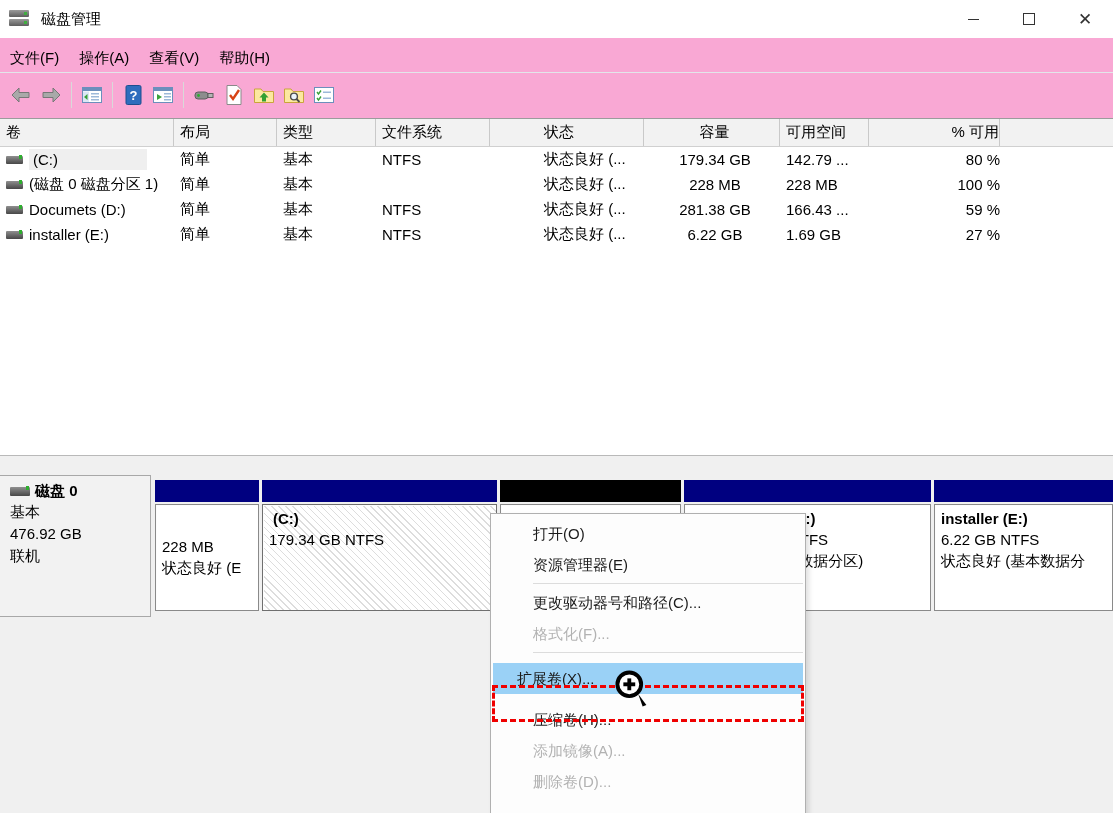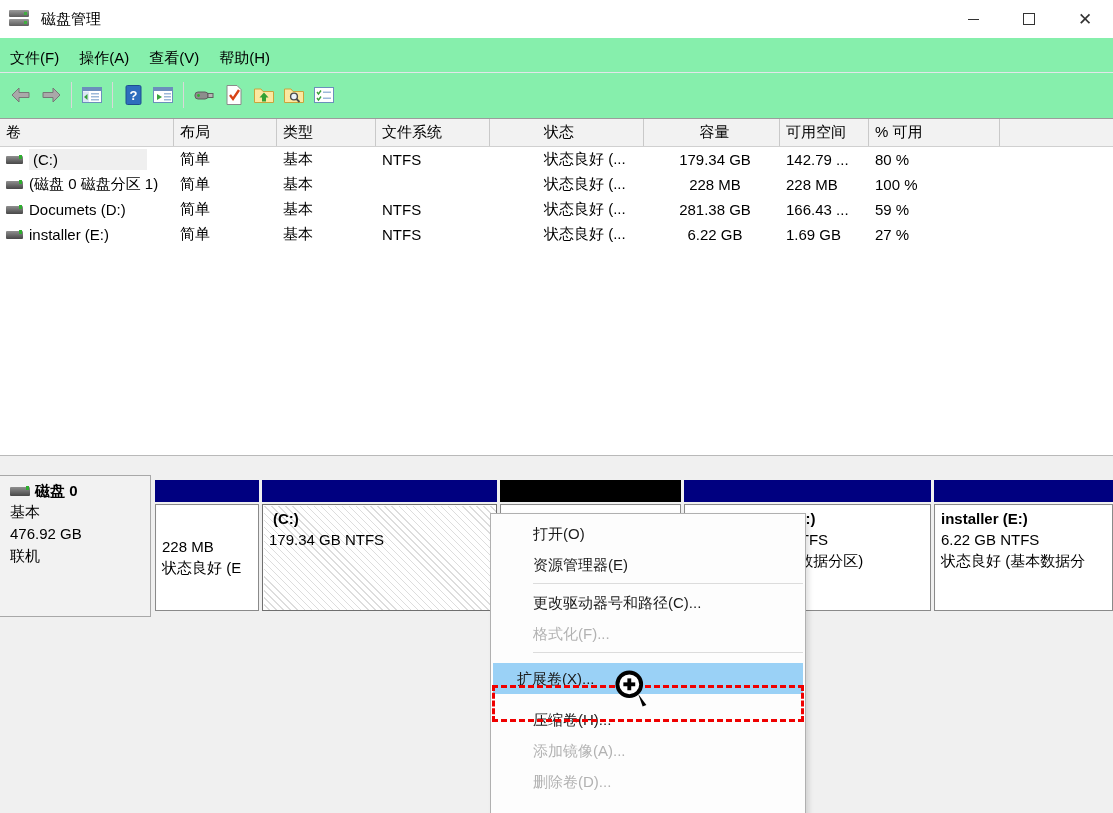--- a/index.html
+++ b/index.html
@@ -4,7 +4,7 @@
 <style>
   html,body{margin:0;padding:0;width:1113px;height:813px;overflow:hidden;
     font-family:"Liberation Sans","DejaVu Sans",sans-serif;background:#fff;color:#000;}
-  .app{position:relative;width:1113px;height:813px;background:#86efac;text-decoration:underline;}
+  .app{position:relative;width:1113px;height:813px;background:#f9a8d4;text-decoration:underline;}
 
   
   .titlebar{position:absolute;left:0;top:0;width:100%;height:38px;background:#fff;display:flex;align-items:center;}

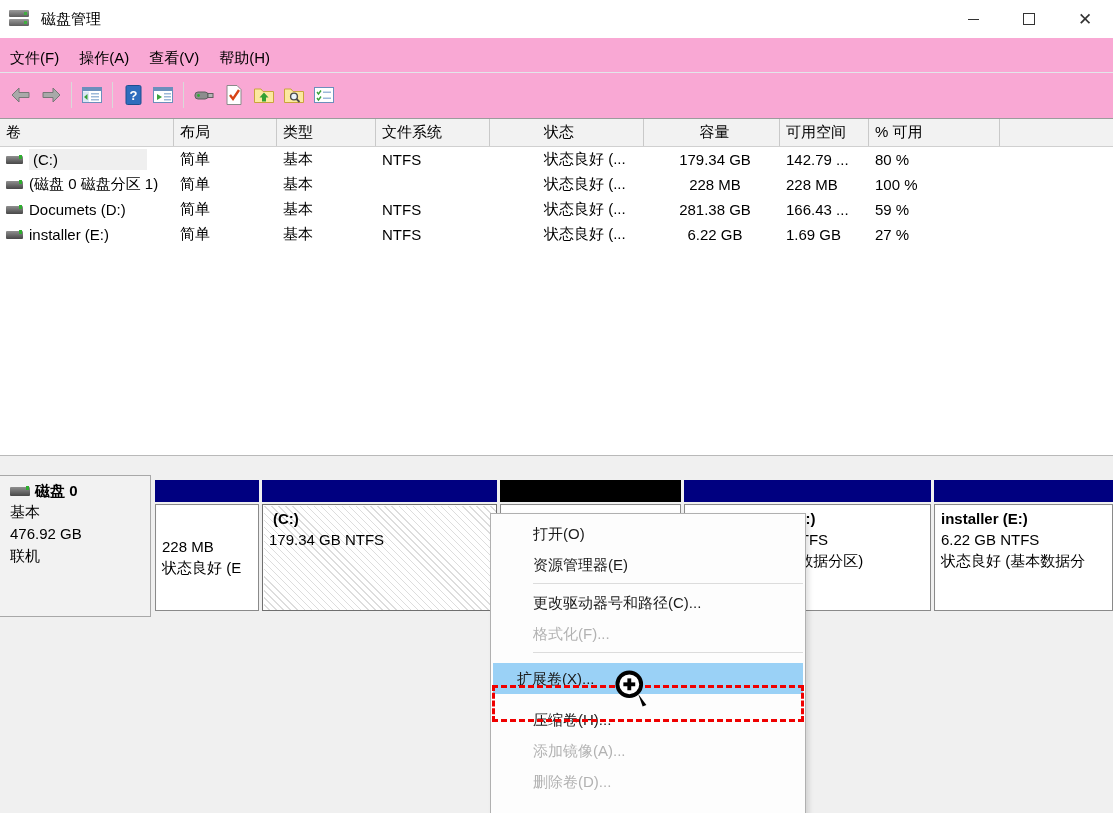--- a/index.html
+++ b/index.html
@@ -36,7 +36,7 @@
   .lv-row{display:flex;height:25px;align-items:center;}
   .lv-cell{box-sizing:border-box;font-size:15px;padding-left:6px;white-space:nowrap;overflow:hidden;}
   .c0{width:174px;}.c1{width:103px;}.c2{width:99px;}.c3{width:114px;}
-  .c4{width:106px;margin-left:48px;}.c5{width:136px;text-align:center;}.c6{width:89px;}.c7{width:131px;}.c8{flex:1;border-right:none;}
+  .c4{width:106px;margin-left:48px;}.c5{width:136px;text-align:center;}.c6{width:89px;}.c7{width:131px;text-align:right;}.c8{flex:1;border-right:none;}
   .vol-cell{display:flex;align-items:center;}
   .vol-ic{width:17px;height:8px;flex:none;margin-right:6px;background:linear-gradient(#8f8f8f,#474747);border-radius:1px;position:relative;}
   .vol-ic::after{content:"";position:absolute;right:1px;top:-1px;width:3px;height:4px;background:#2fae2f;}

